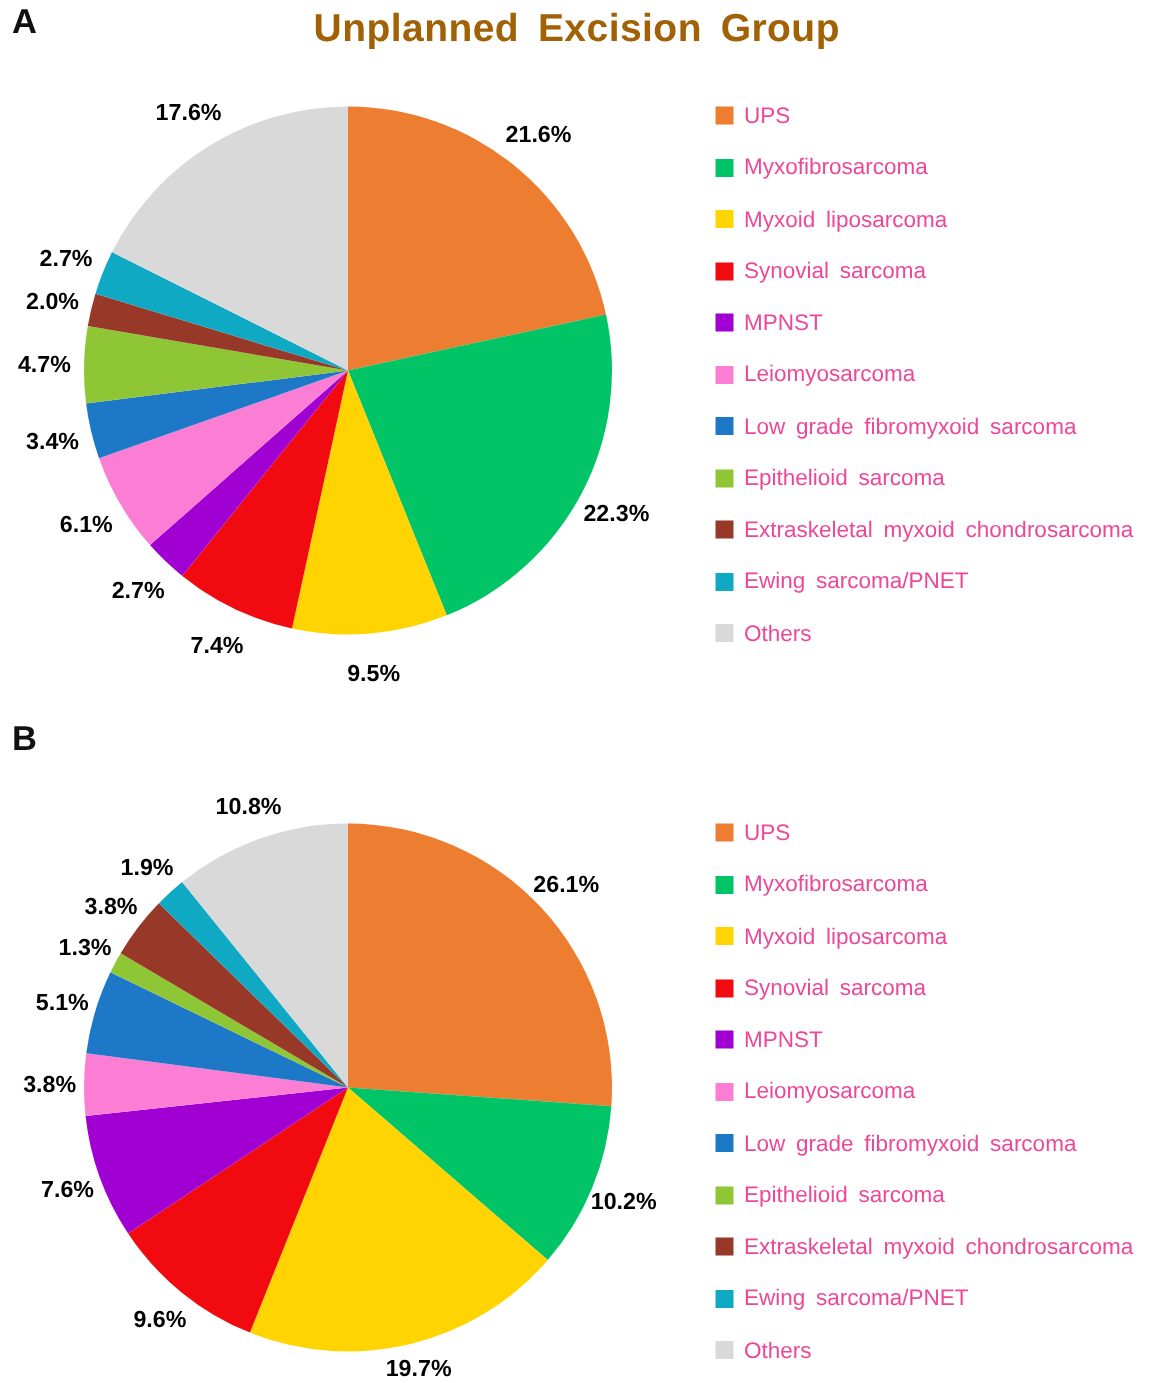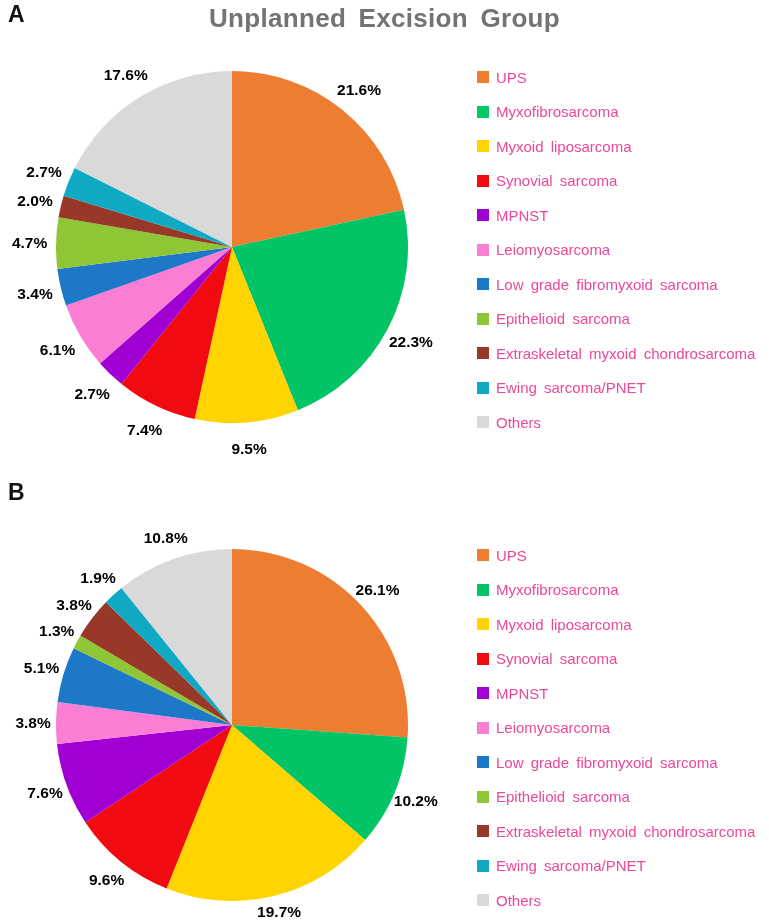--- a/index.html
+++ b/index.html
@@ -23,7 +23,7 @@
     position: absolute; left: 0; right: 0; top: 4px; margin: 0;
     text-align: center;
     font-size: 26px; line-height: 28px; font-weight: bold;
-    color: #737373; word-spacing: 5px; letter-spacing: 0.3px;
+    color: #a16207; word-spacing: 5px; letter-spacing: 0.3px;
     z-index: 2;
   }
   .pie-svg { position: absolute; left: 0; top: 0; display: block; }

